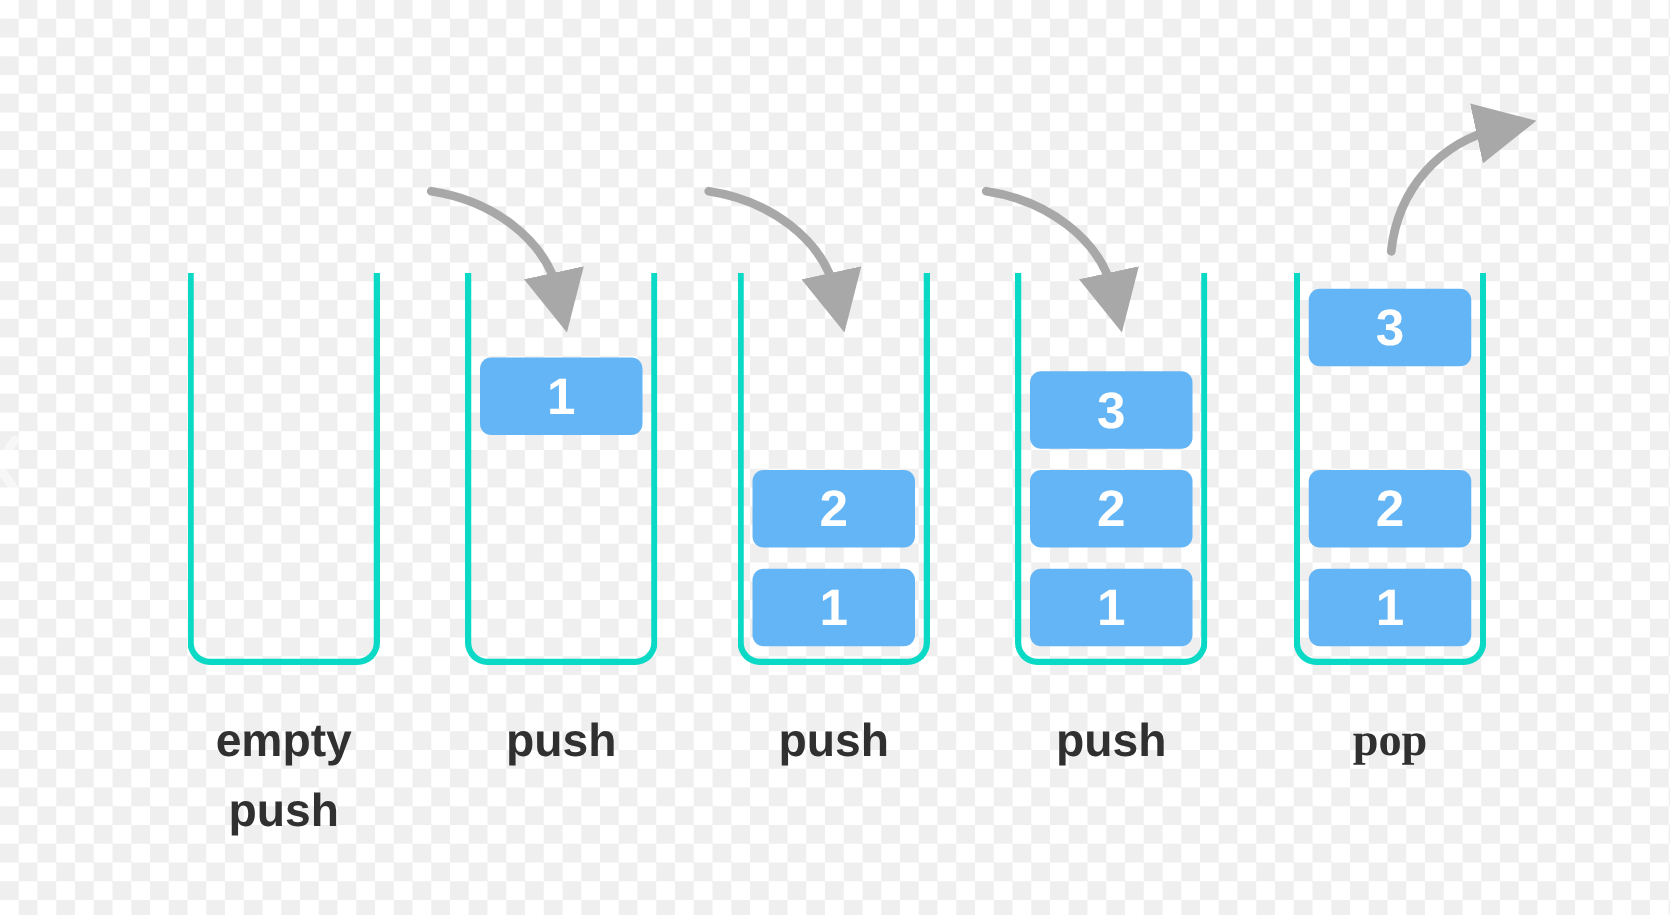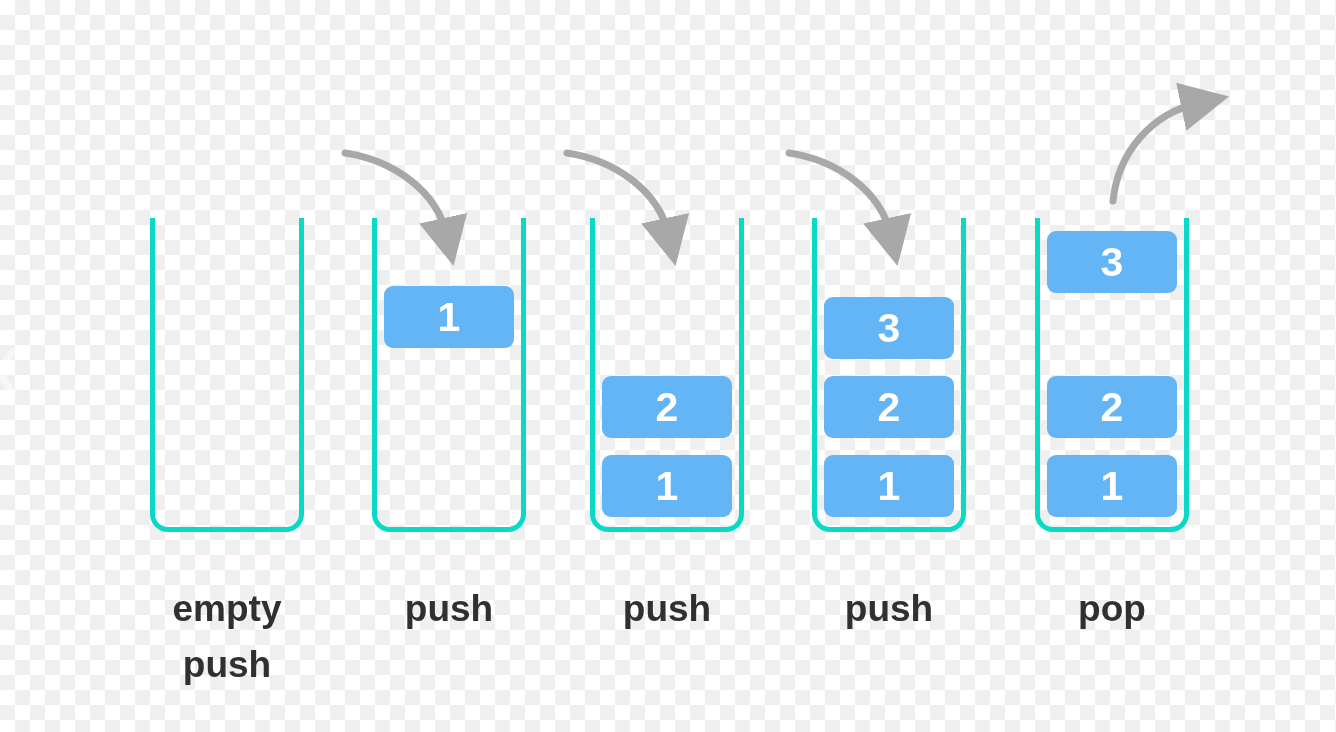--- a/index.html
+++ b/index.html
@@ -66,7 +66,7 @@
   
   .caption {
     position: absolute;
-    top: 581px;
+    top: 565px;
     left: -30px;
     width: 214px;
     text-align: center;

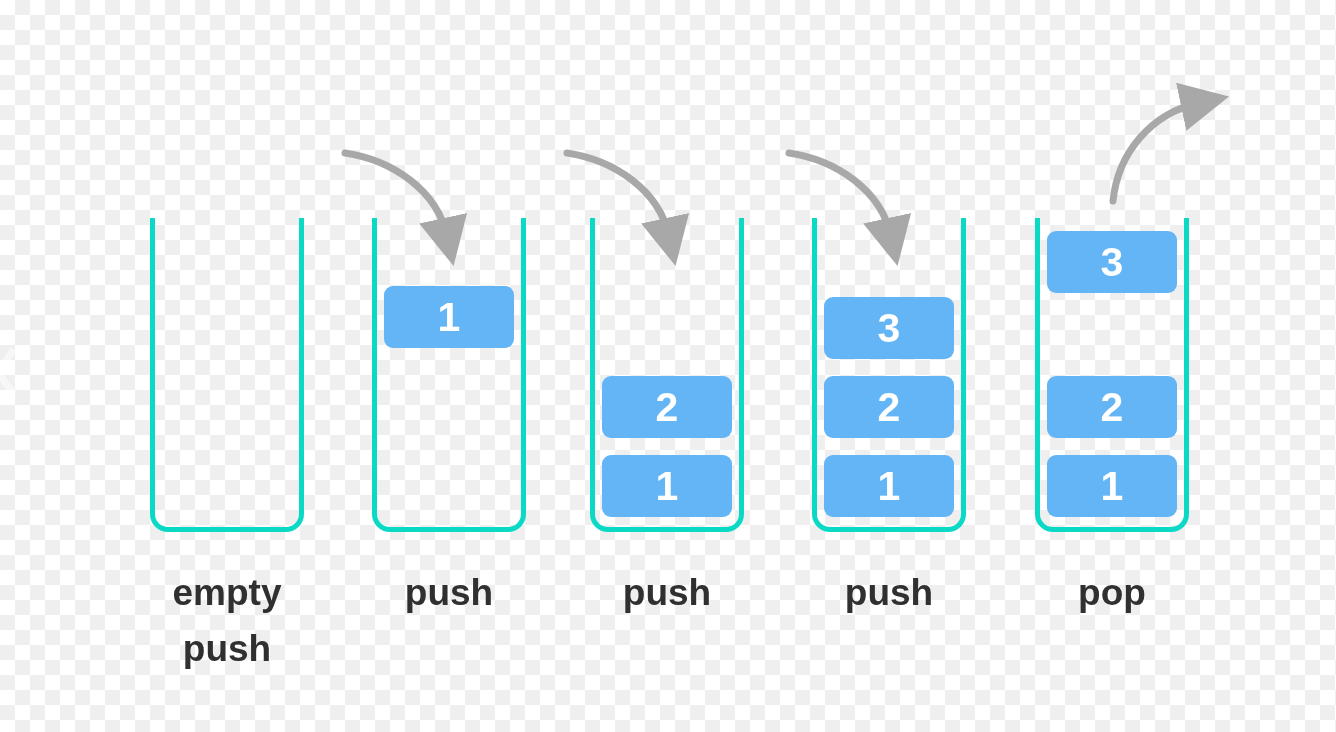--- a/index.html
+++ b/index.html
@@ -76,7 +76,7 @@
     font-family: "Liberation Sans", sans-serif;
   }
   .caption.bold { font-weight: bold; }
-  .caption.normal { font-weight: 600; }
+  .caption.normal { font-weight: 600; font-family: Liberation Serif, serif; }
 
   .arrow-layer {
     position: absolute;

